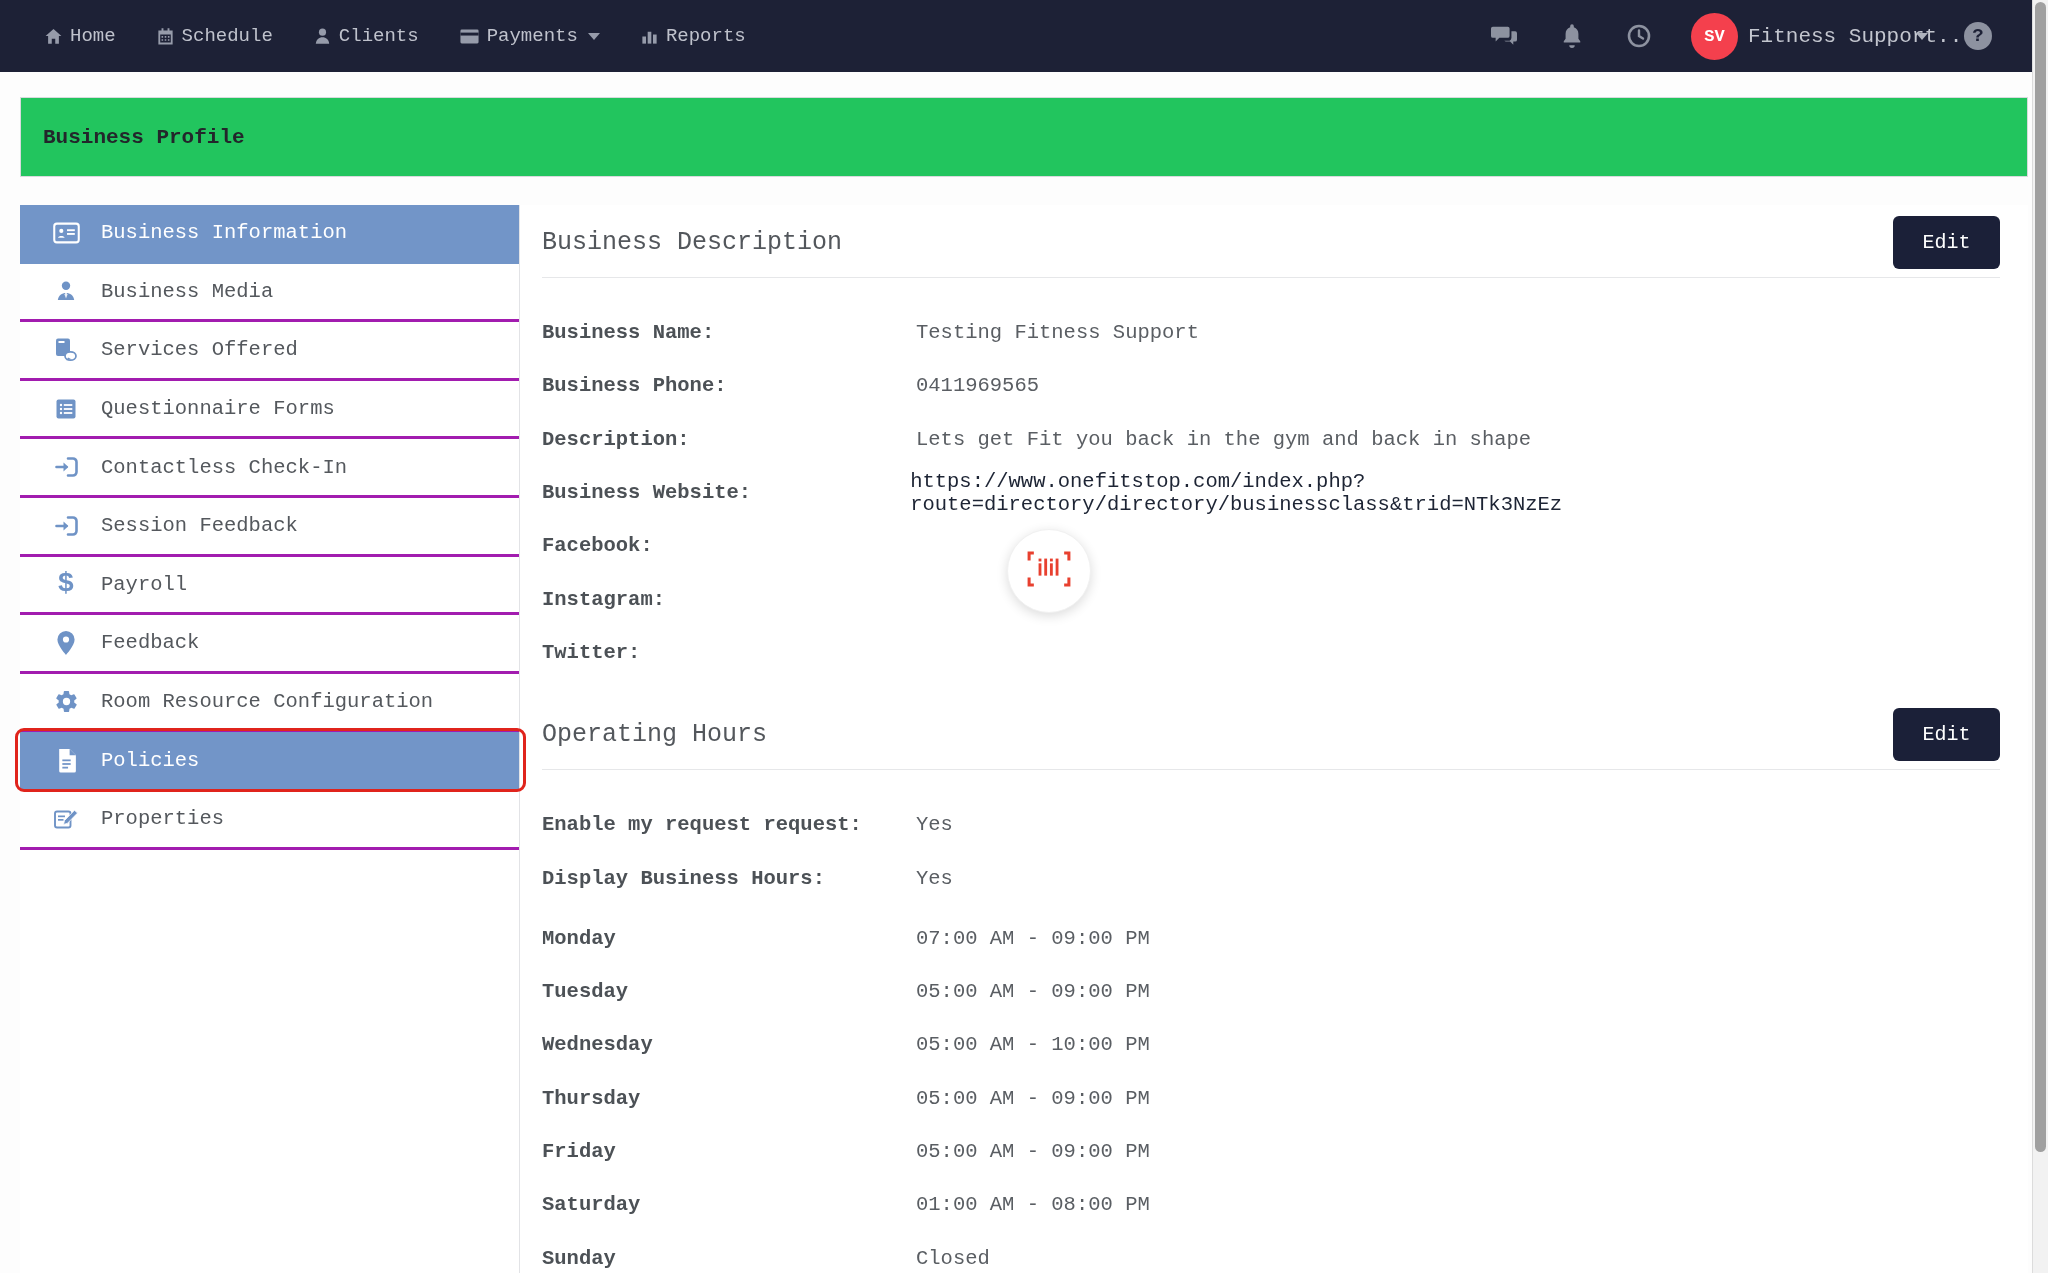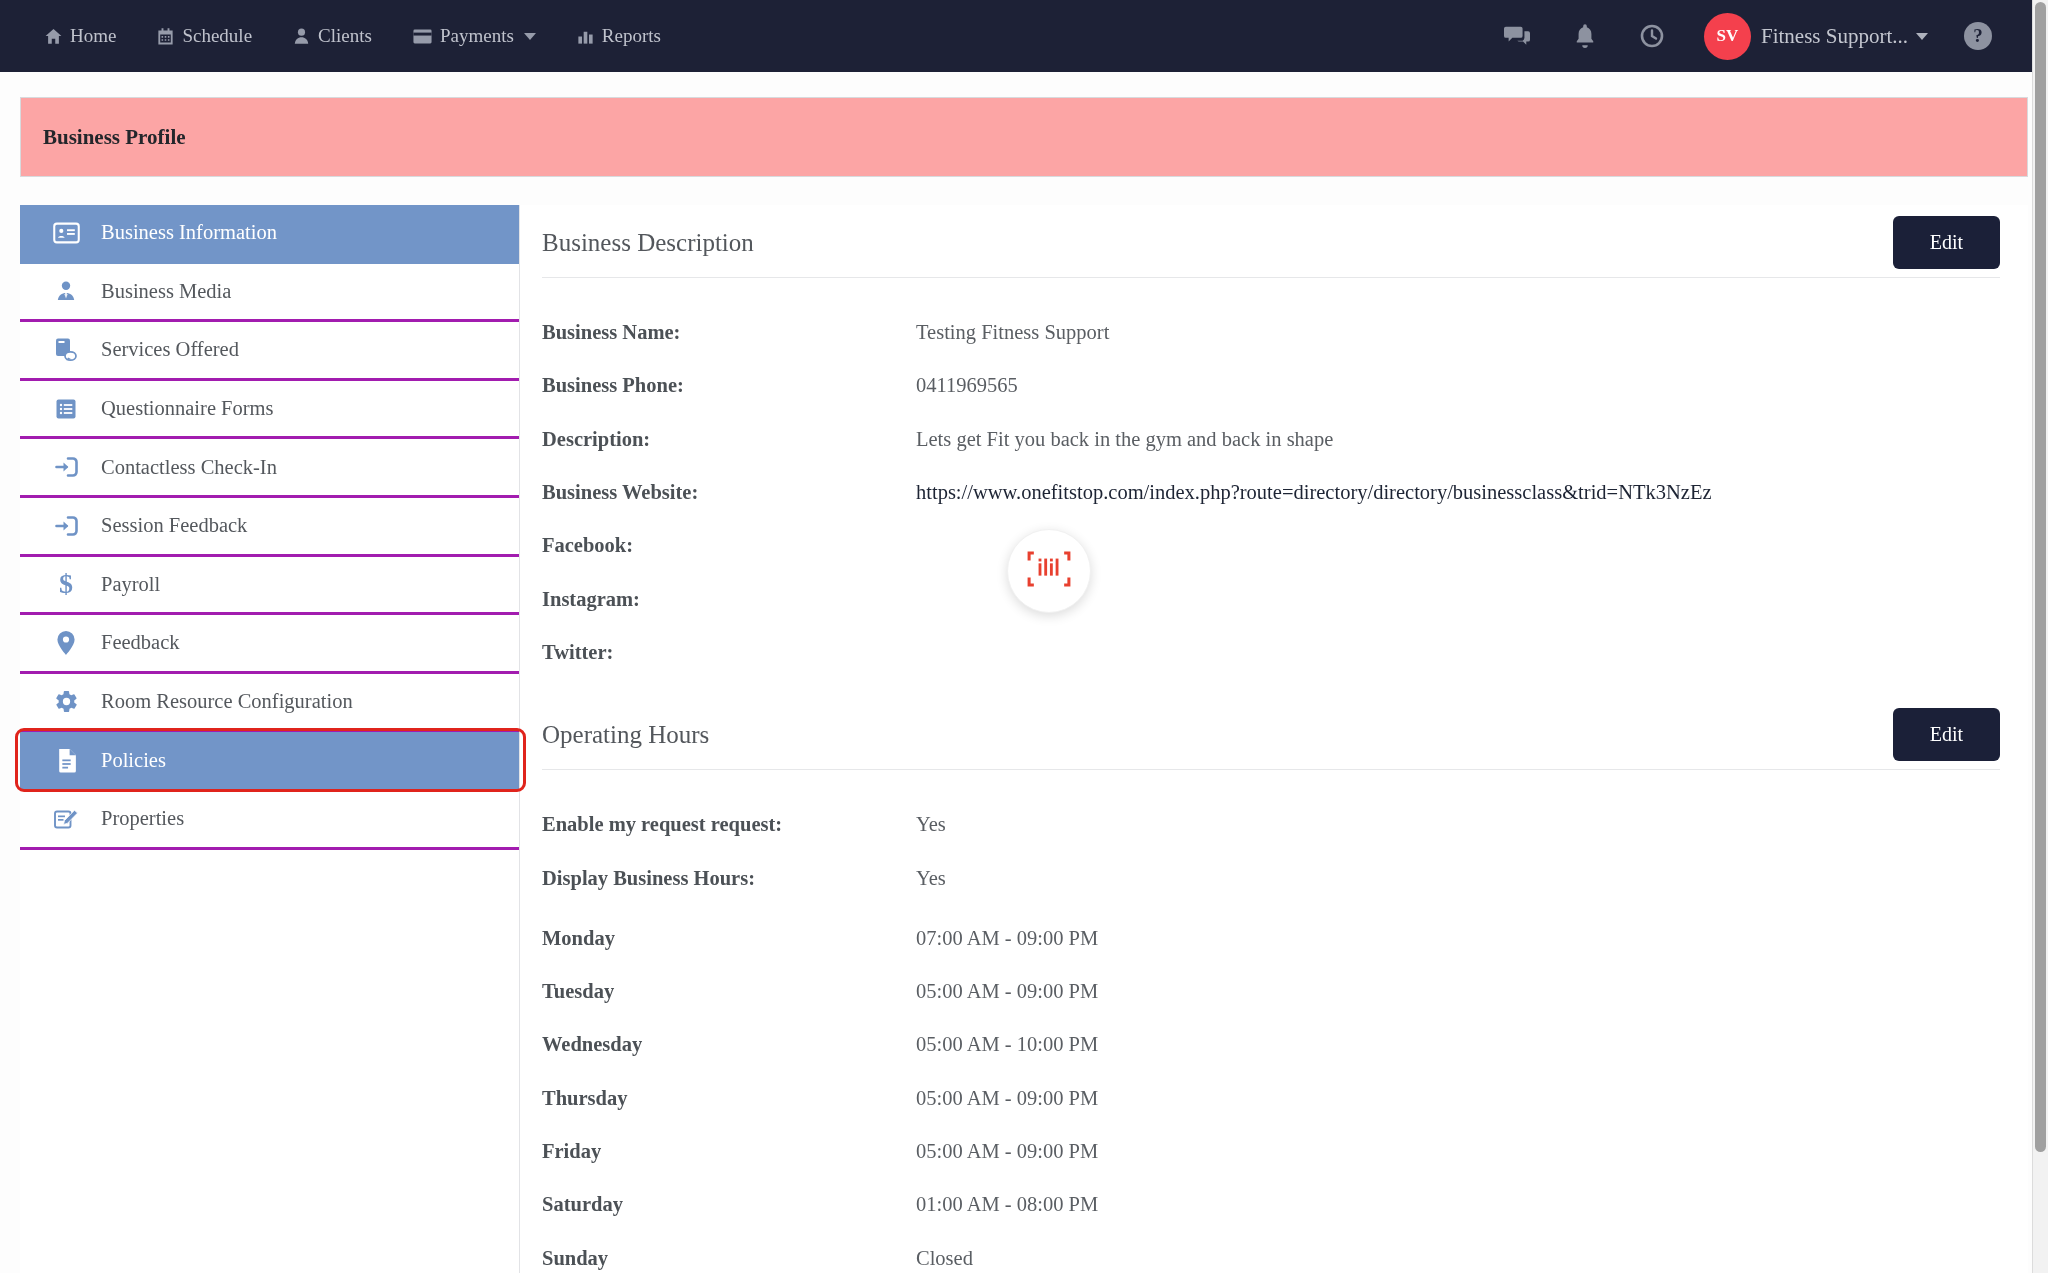--- a/index.html
+++ b/index.html
@@ -6,7 +6,7 @@
   html,body { background:#e9eaee; }
   .screen {
     position:relative; width:2048px; height:1273px; overflow:hidden;
-    background:#fdfdfd; font-family:Liberation Serif, serif;
+    background:#fdfdfd; font-family:Liberation Mono, monospace;
   }
 
   

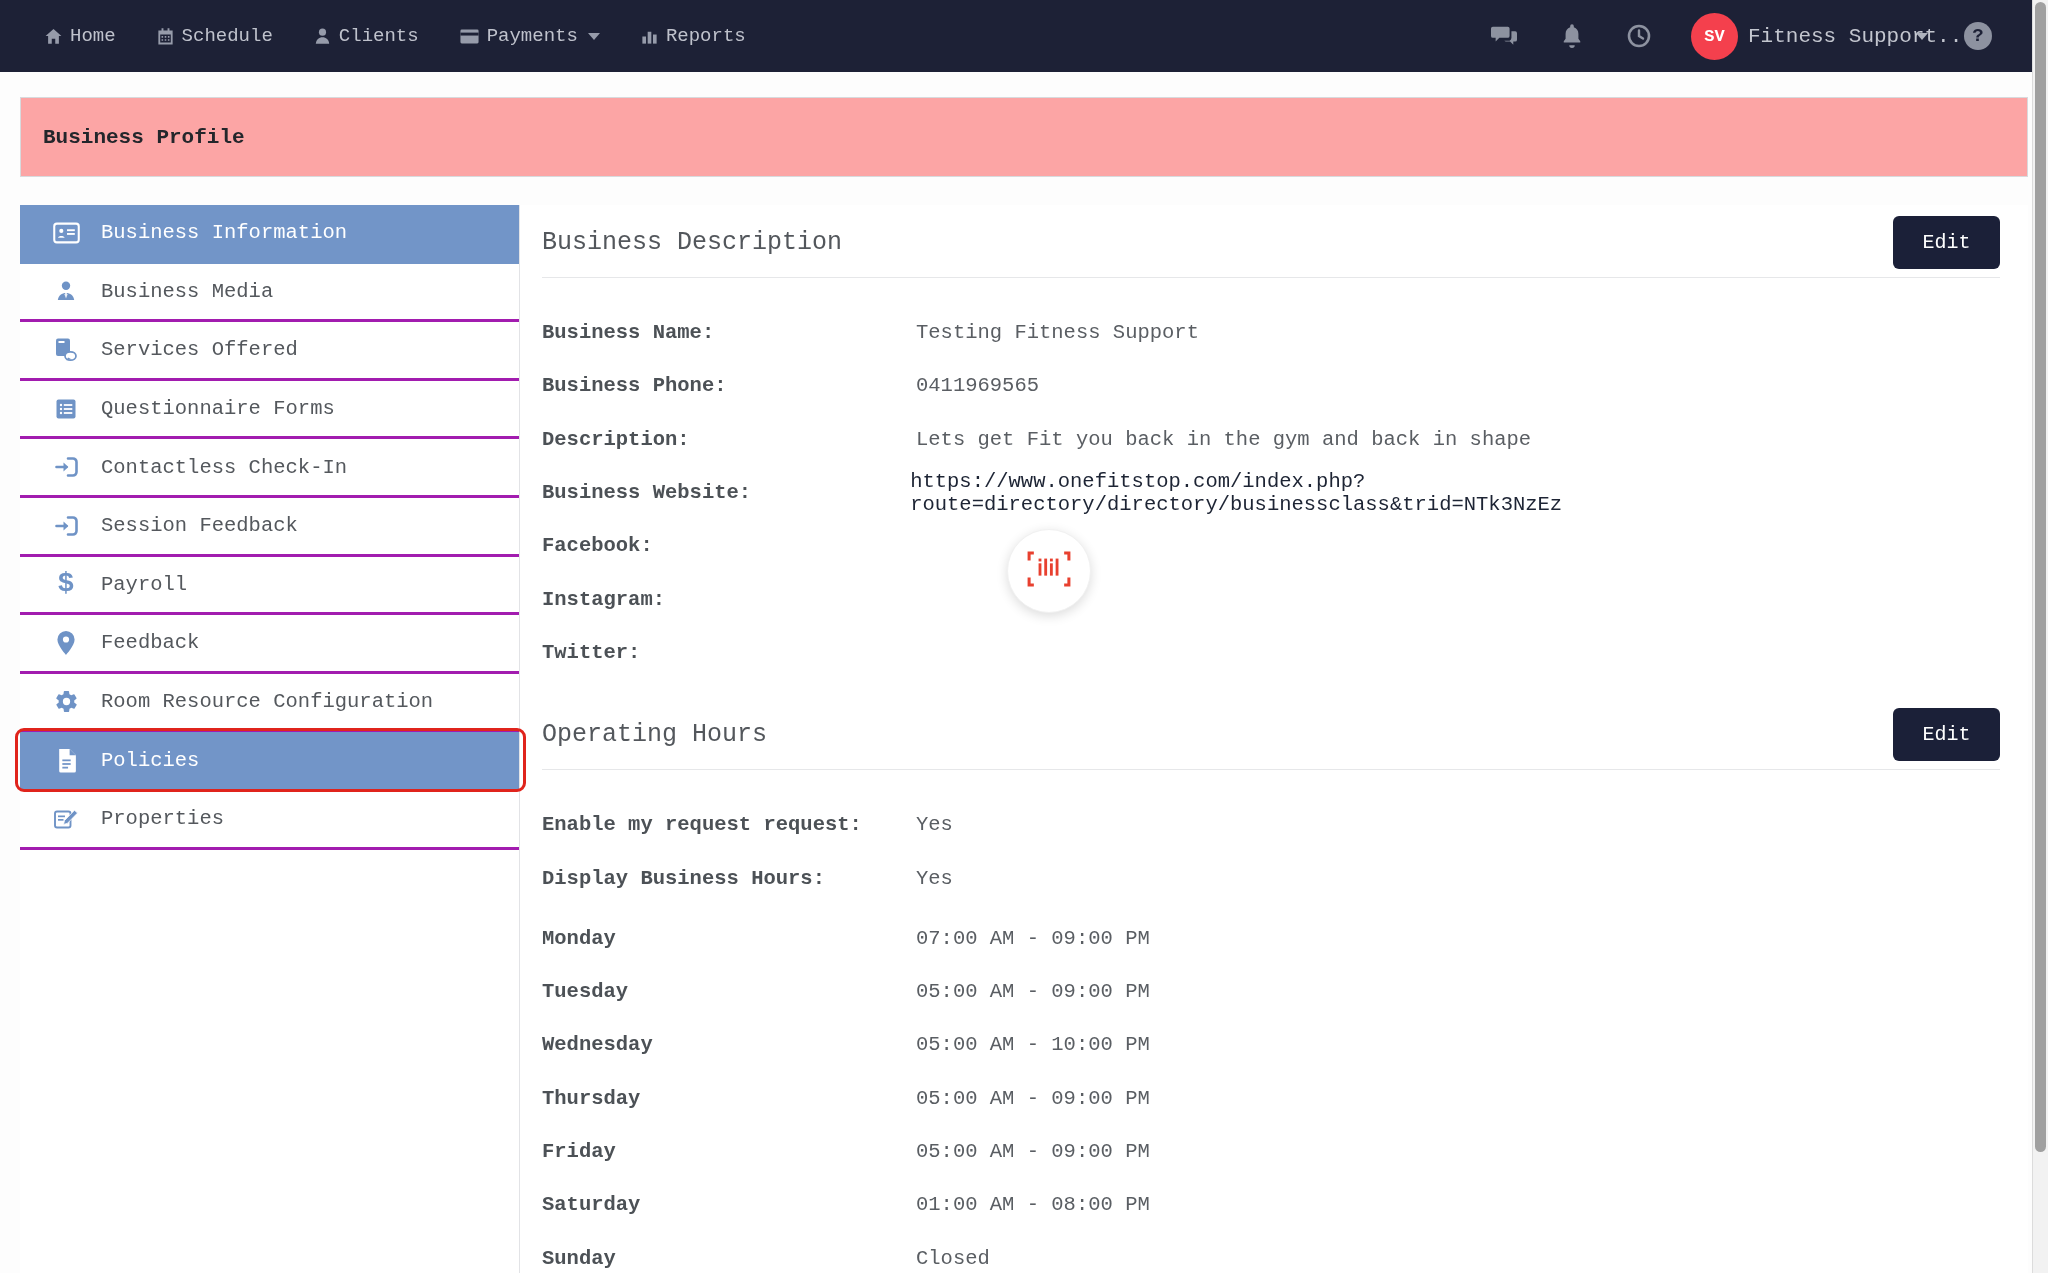--- a/index.html
+++ b/index.html
@@ -46,7 +46,7 @@
 
   .profile-card {
     position:absolute; left:20px; top:25px; width:2008px; height:80px;
-    background:#fca5a5; border:1px solid #d8dadd; display:flex; align-items:center;
+    background:#22c55e; border:1px solid #d8dadd; display:flex; align-items:center;
     padding-left:22px;
   }
   .profile-card h1 { font-size:21px; font-weight:bold; color:#23262b; }

